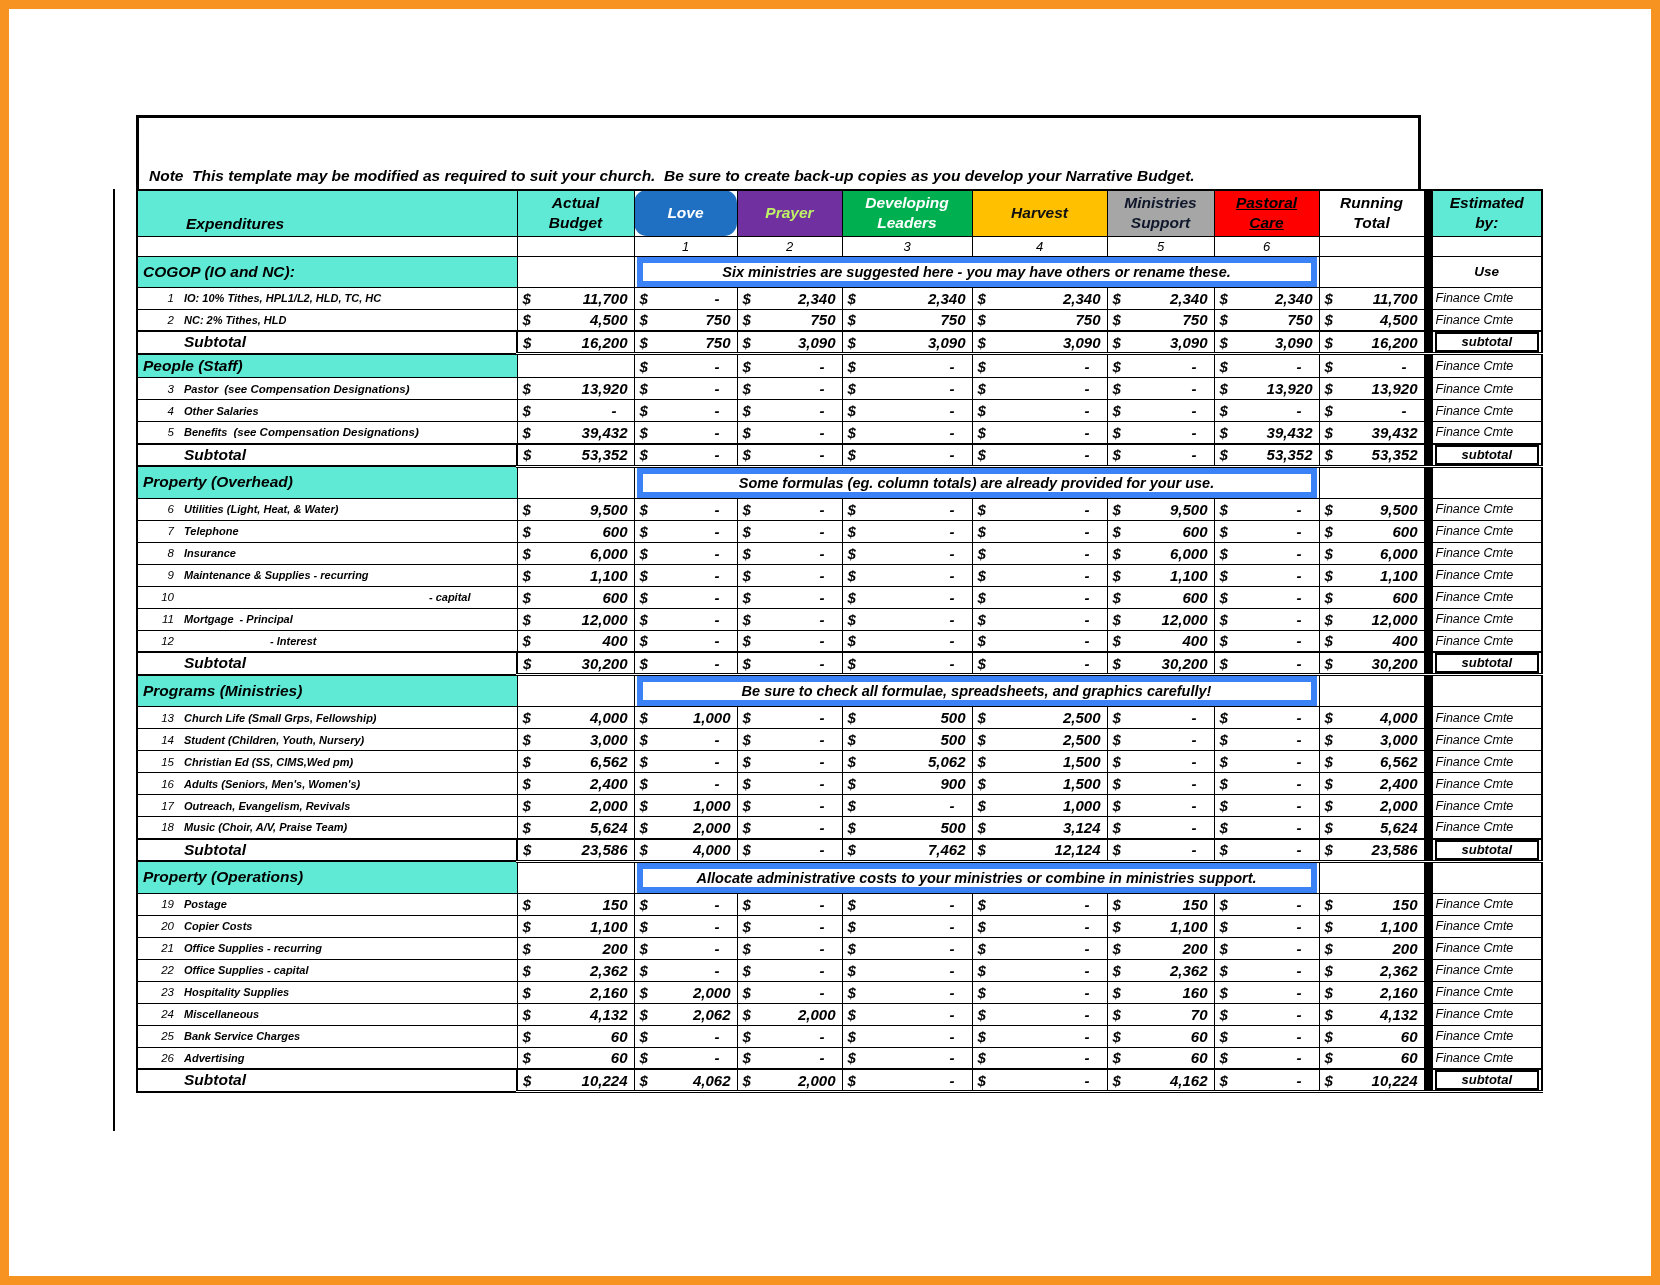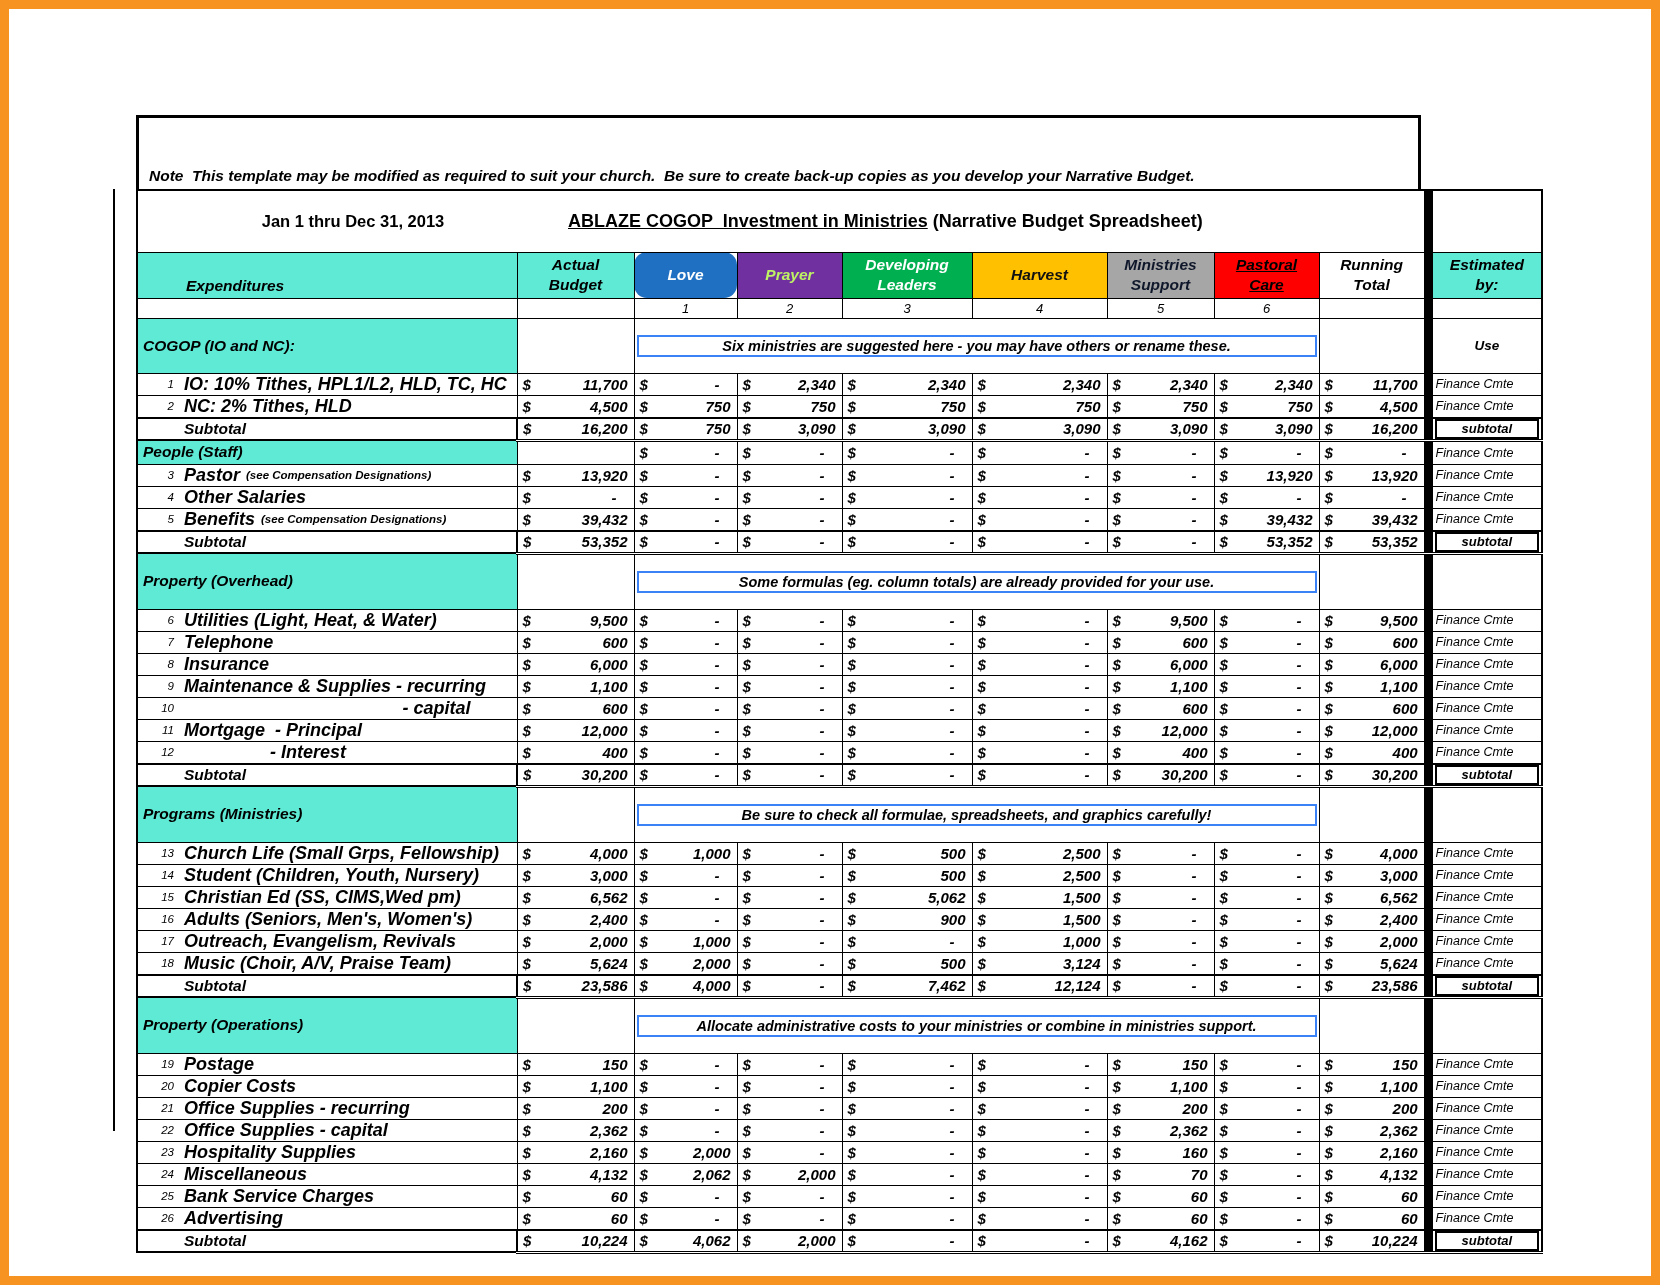--- a/index.html
+++ b/index.html
@@ -86,13 +86,6 @@
         <col style="width:110px">
     </colgroup>
     <tbody id="grid-body">
-        <tr class="title-row">
-          <td colspan="9">
-            <div class="titleflex"><span class="daterange">Jan 1 thru Dec 31, 2013</span><span class="maintitle"><span class="und">ABLAZE COGOP  Investment in Ministries</span> (Narrative Budget Spreadsheet)</span></div>
-          </td>
-          <td class="bk"></td>
-          <td></td>
-        </tr>
         <tr class="colhead">
           <td class="pink exphead">Expenditures</td>
           <td class="pink centerhead">Actual<br>Budget</td>

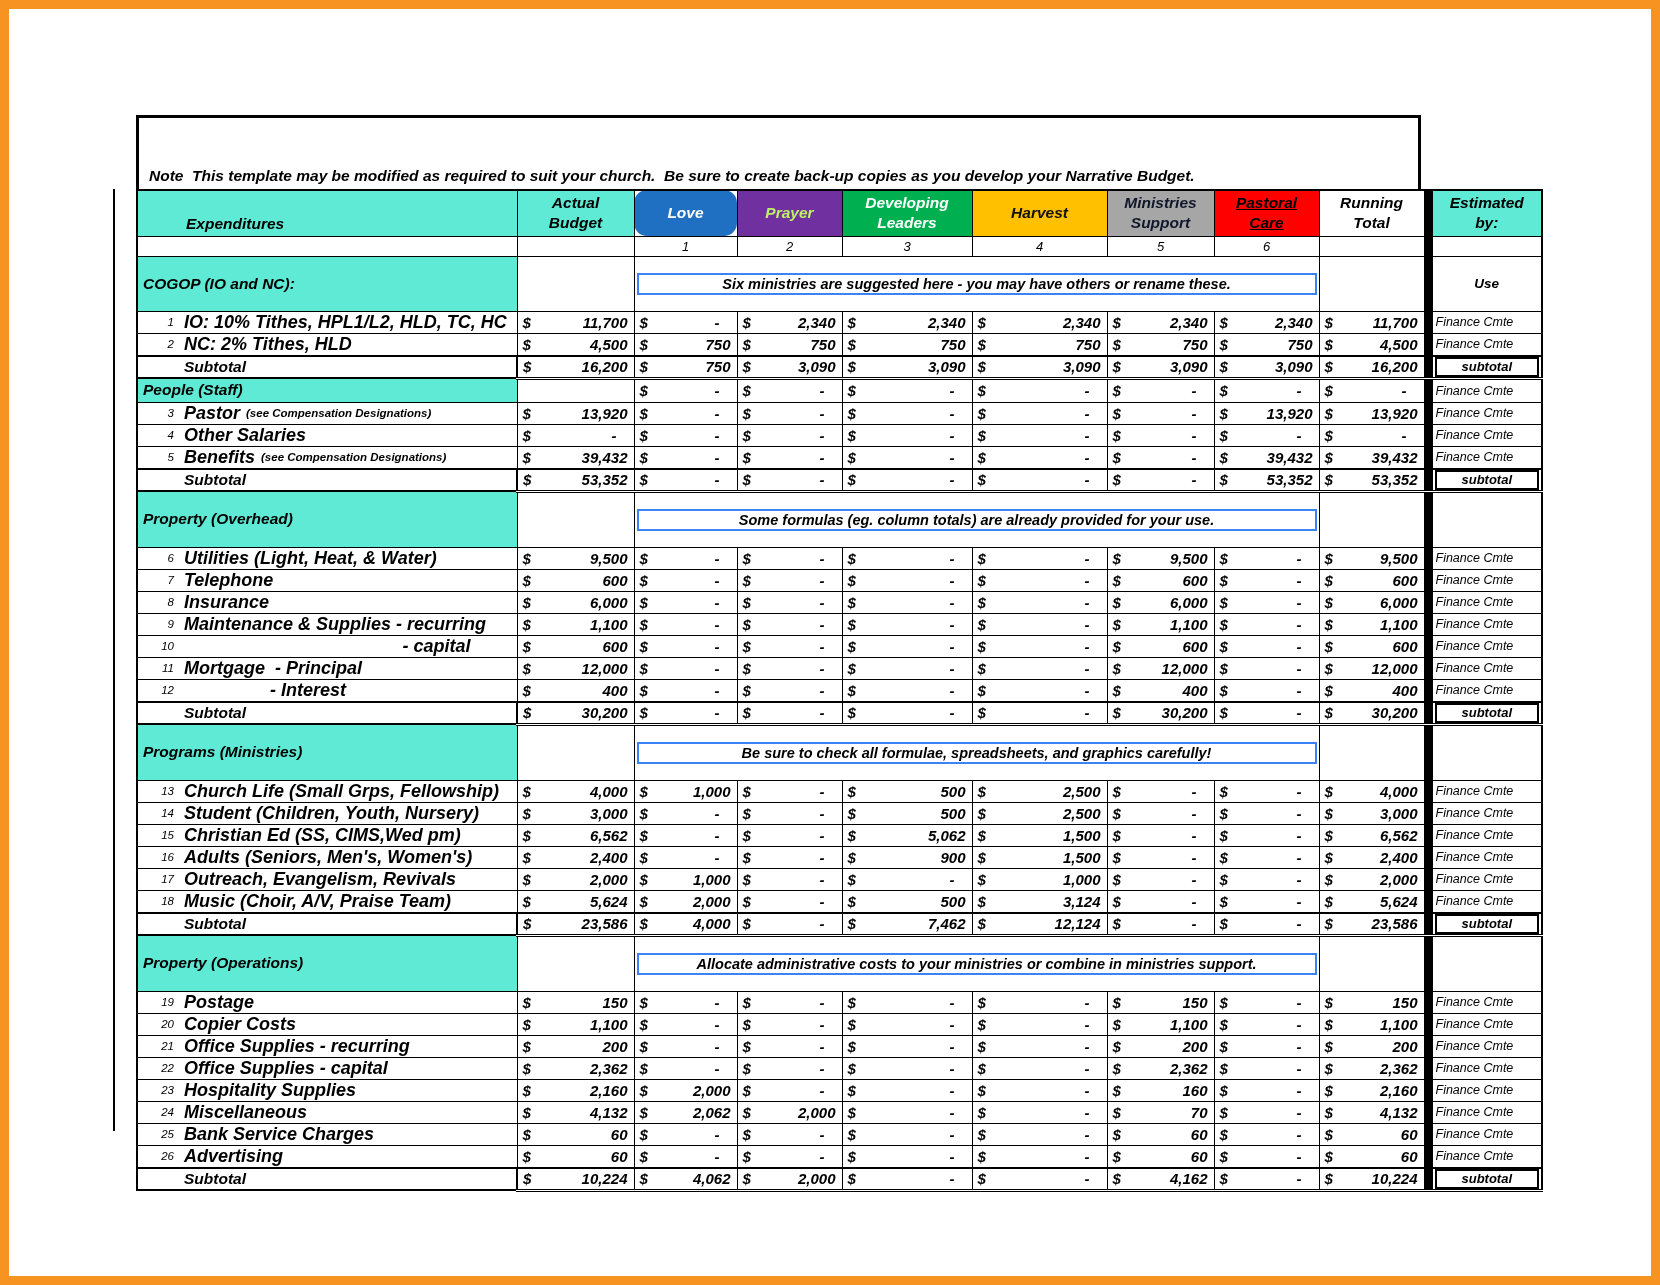--- a/index.html
+++ b/index.html
@@ -41,7 +41,7 @@
   .colnum { text-align:center; font-style:italic; font-size:13px; }
 
   .sech { font-weight:bold; font-style:italic; font-size:15.5px; padding-left:5px; }
-  .banner { border:2px solid #3b82f6; margin:16px 2px; text-align:center; font-weight:bold; font-style:italic;
+  .banner { border:6px solid #3b82f6; margin:0 2px; text-align:center; font-weight:bold; font-style:italic;
             font-size:14.5px; line-height:18px; background:#fff; }
 
   .money { display:flex; justify-content:space-between; align-items:center; height:100%;

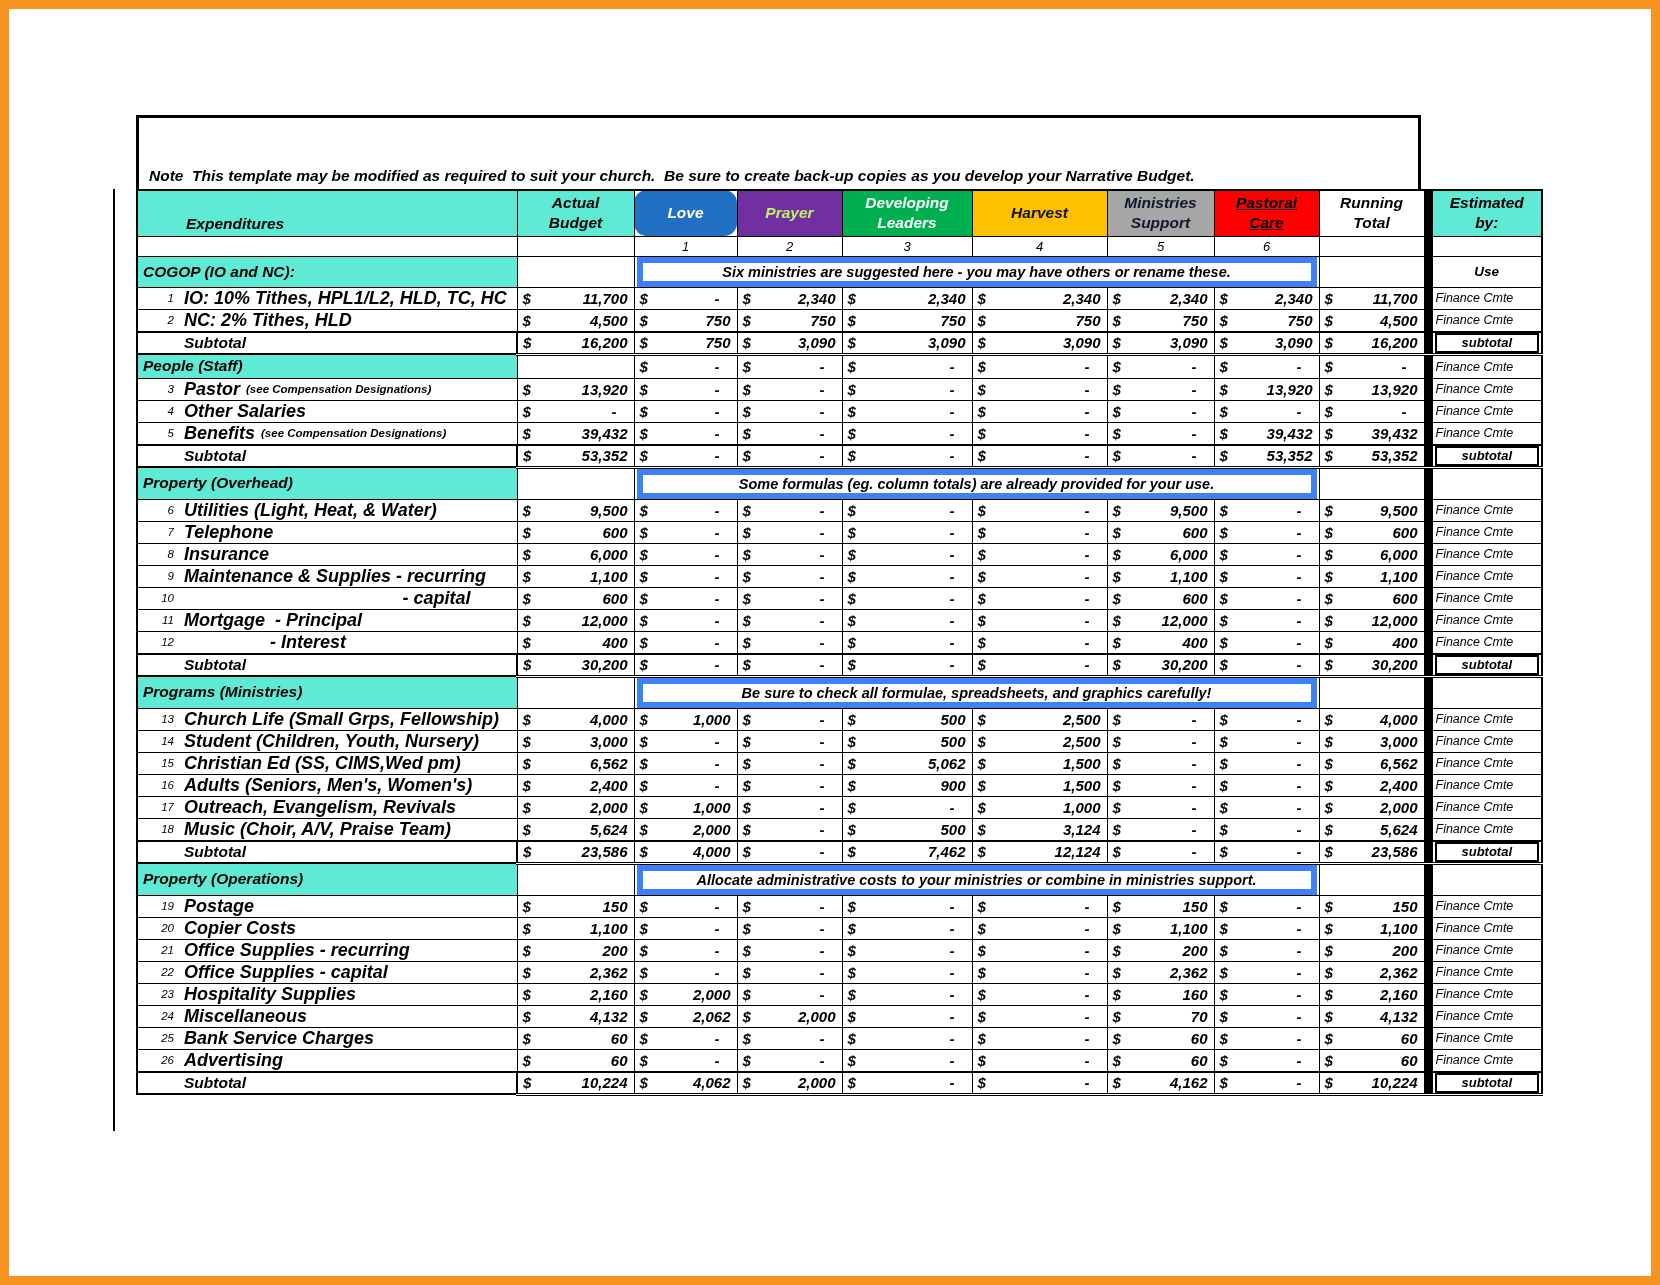--- a/index.html
+++ b/index.html
@@ -50,7 +50,7 @@
 
   .lbl { display:flex; align-items:center; height:100%; }
   .rownum { flex:0 0 36px; width:36px; text-align:right; font-style:italic; font-size:11.5px; }
-  .lbltxt { margin-left:10px; font-weight:bold; font-style:italic; font-size:18px; white-space:pre; }
+  .lbltxt { margin-left:10px; font-weight:bold; font-style:italic; font-size:11px; white-space:pre; }
   .lbltxt.ind { margin-left:96px; }
   .lbl.right .lbltxt { margin-left:auto; margin-right:46px; }
   .lblsmall { margin-left:6px; font-weight:bold; font-style:italic; font-size:11.5px; }

